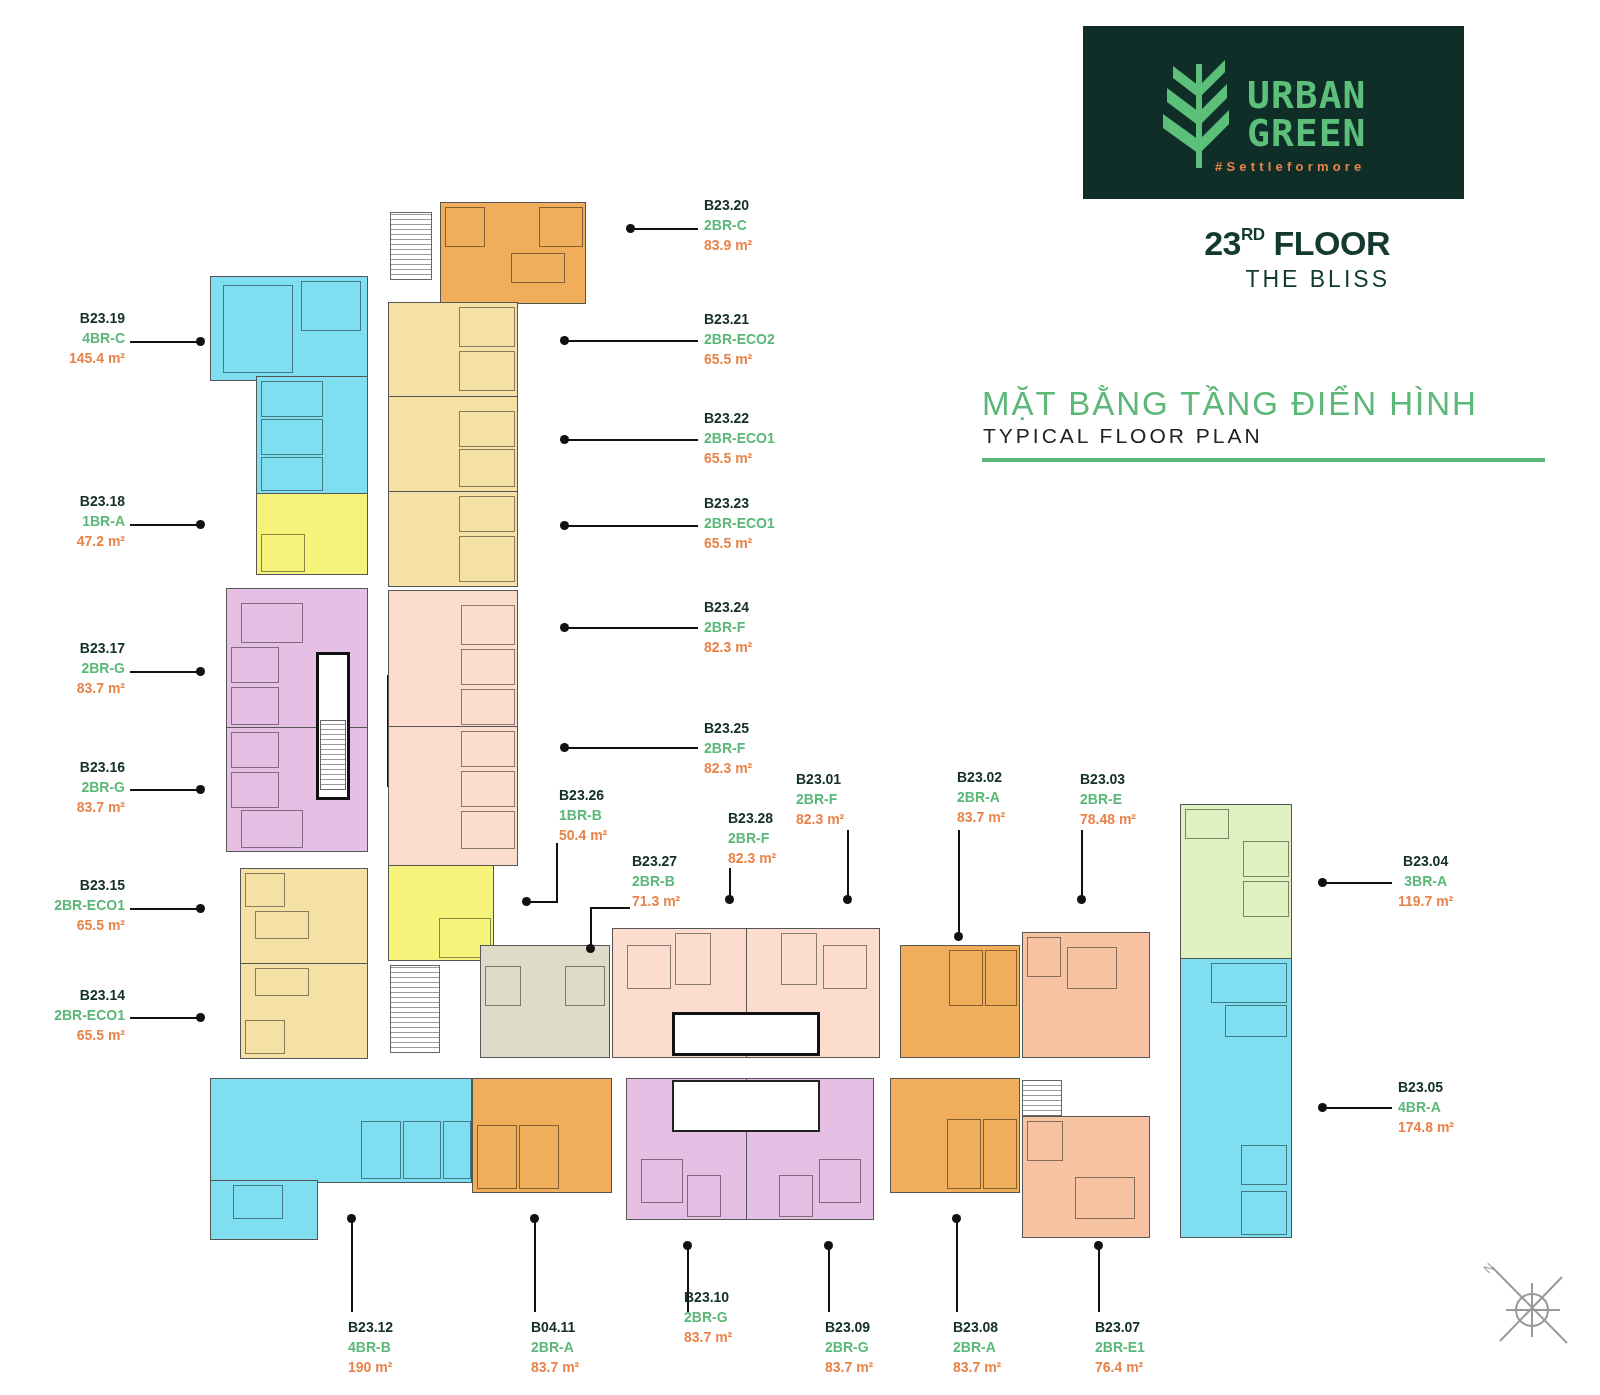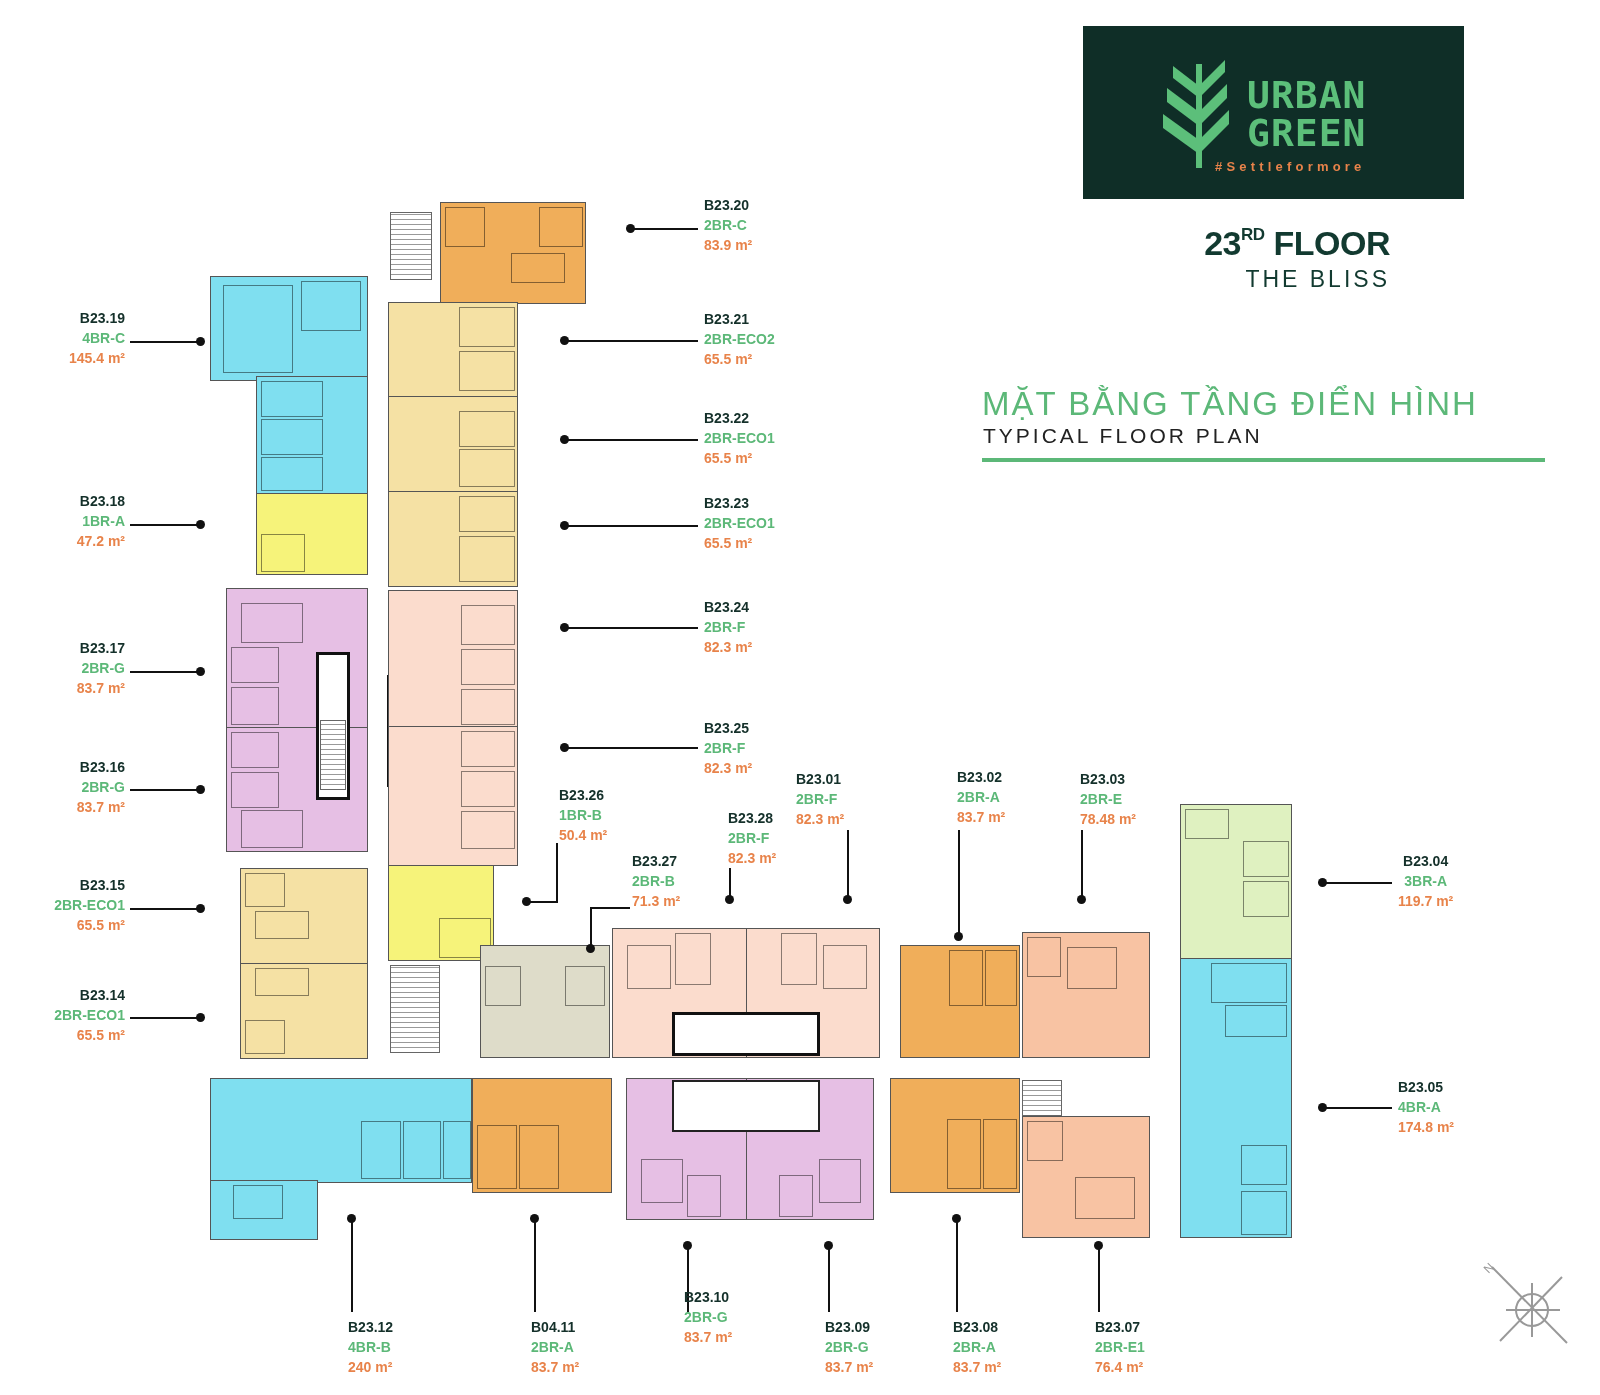--- a/index.html
+++ b/index.html
@@ -363,7 +363,7 @@
 <div class="lbl" style="left:348px;top:1317px;">
     <span class="code">B23.12</span>
     <span class="type">4BR-B</span>
-    <span class="area">240 m²</span>
+    <span class="area">190 m²</span>
   </div>
 
 <div class="dot" style="left:530px;top:1214px;"></div>

